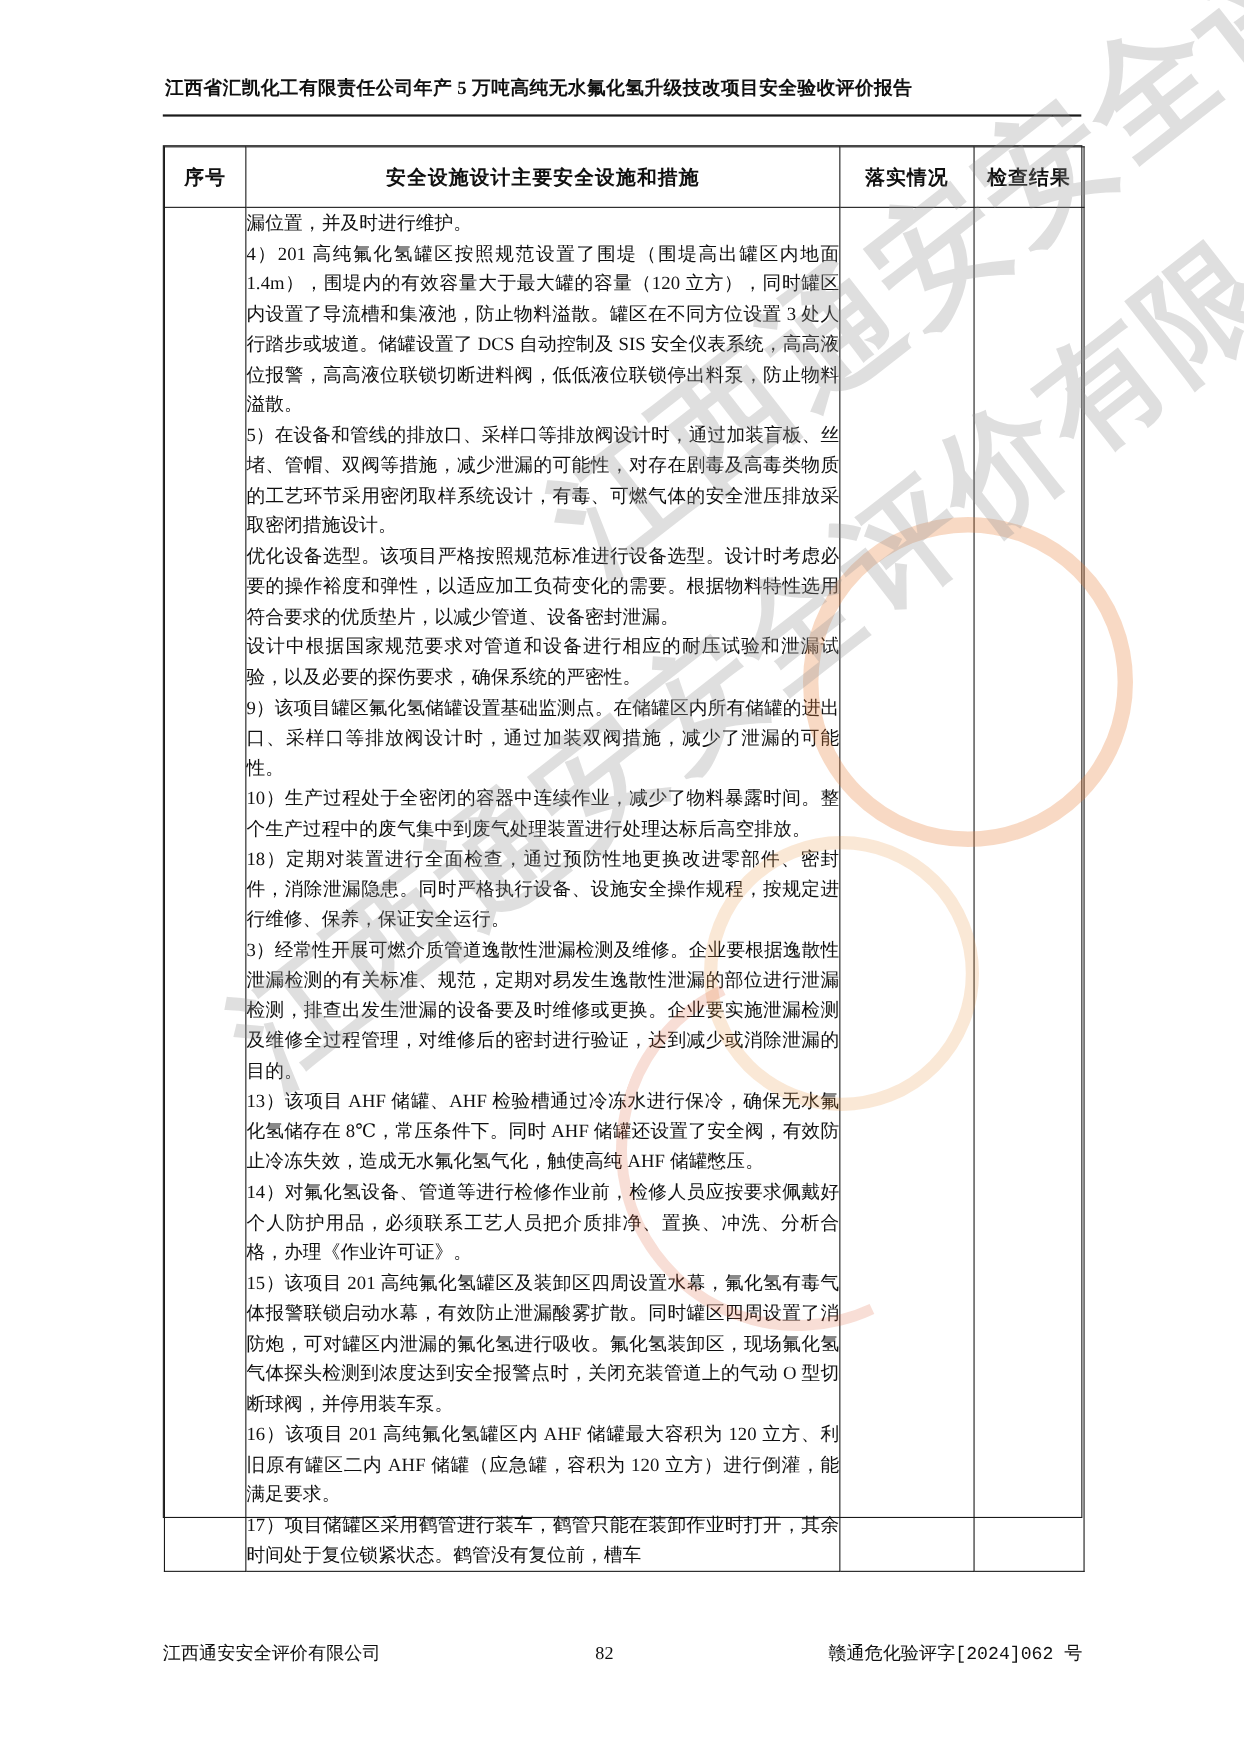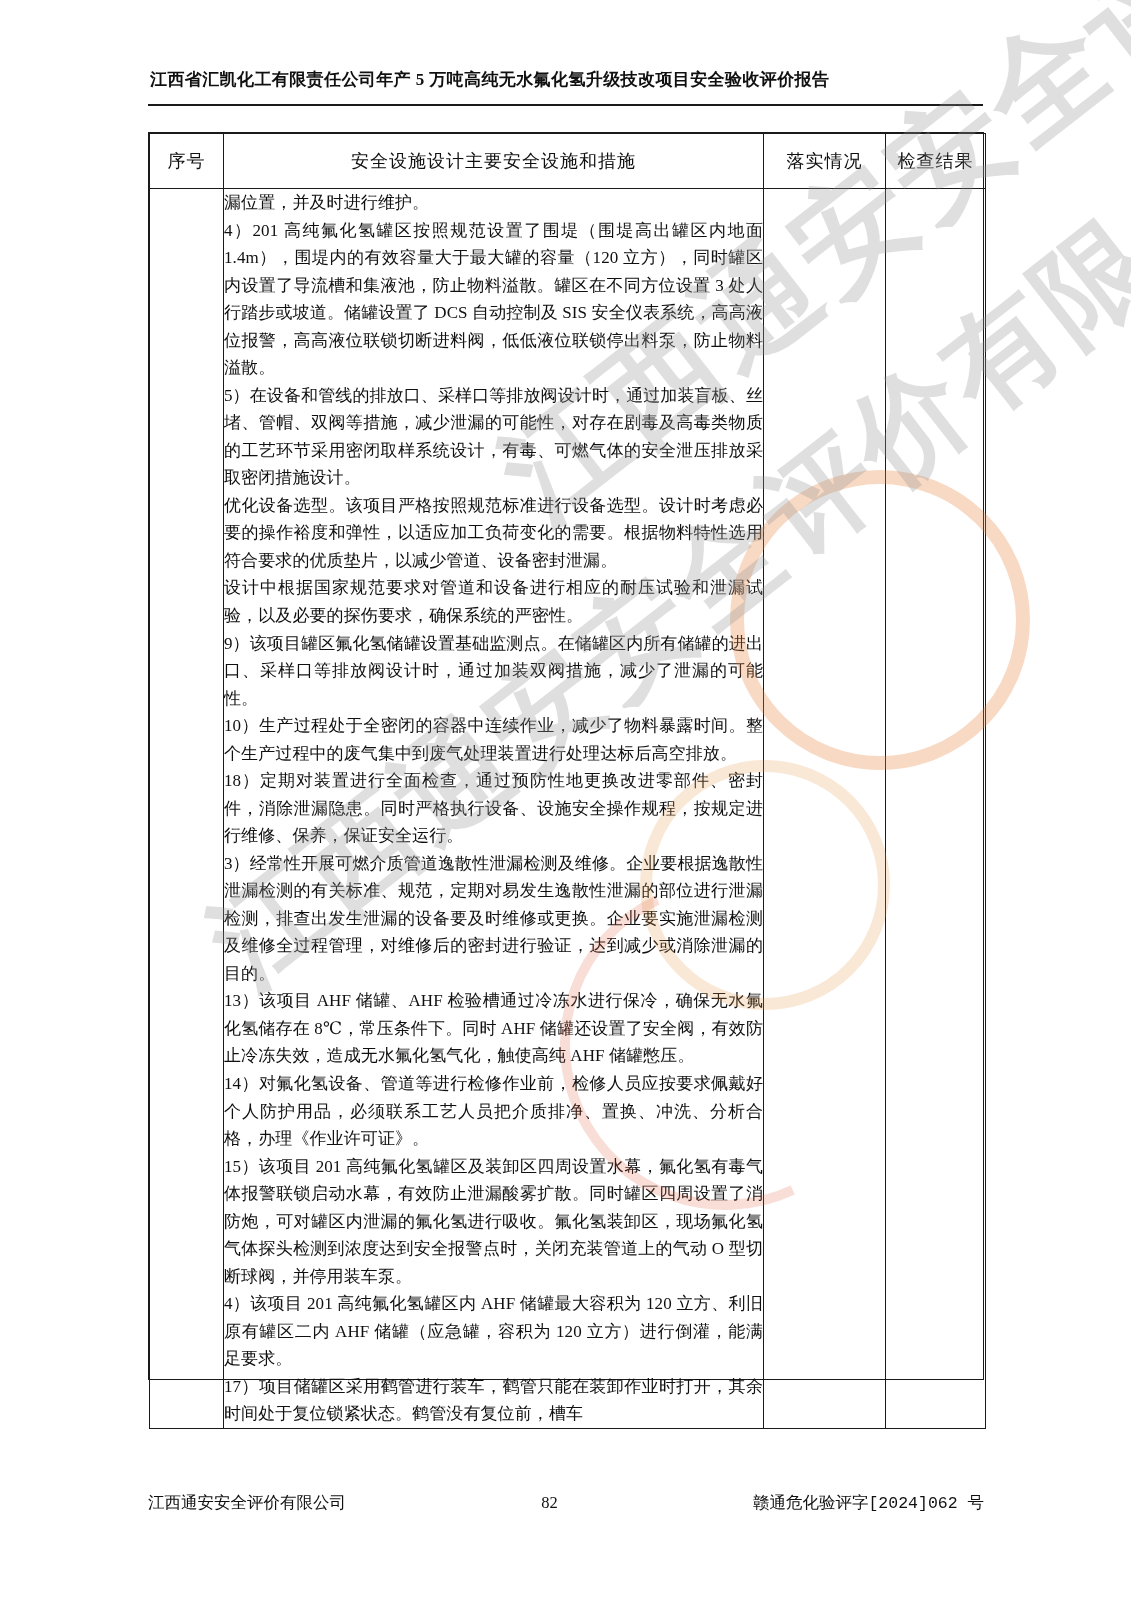--- a/index.html
+++ b/index.html
@@ -65,7 +65,7 @@
   table.main-table thead th {
     height: 54px;
     font-size: 18px;
-    font-weight: normal;
+    font-weight: bold;
     vertical-align: middle;
     letter-spacing: 1px;
   }

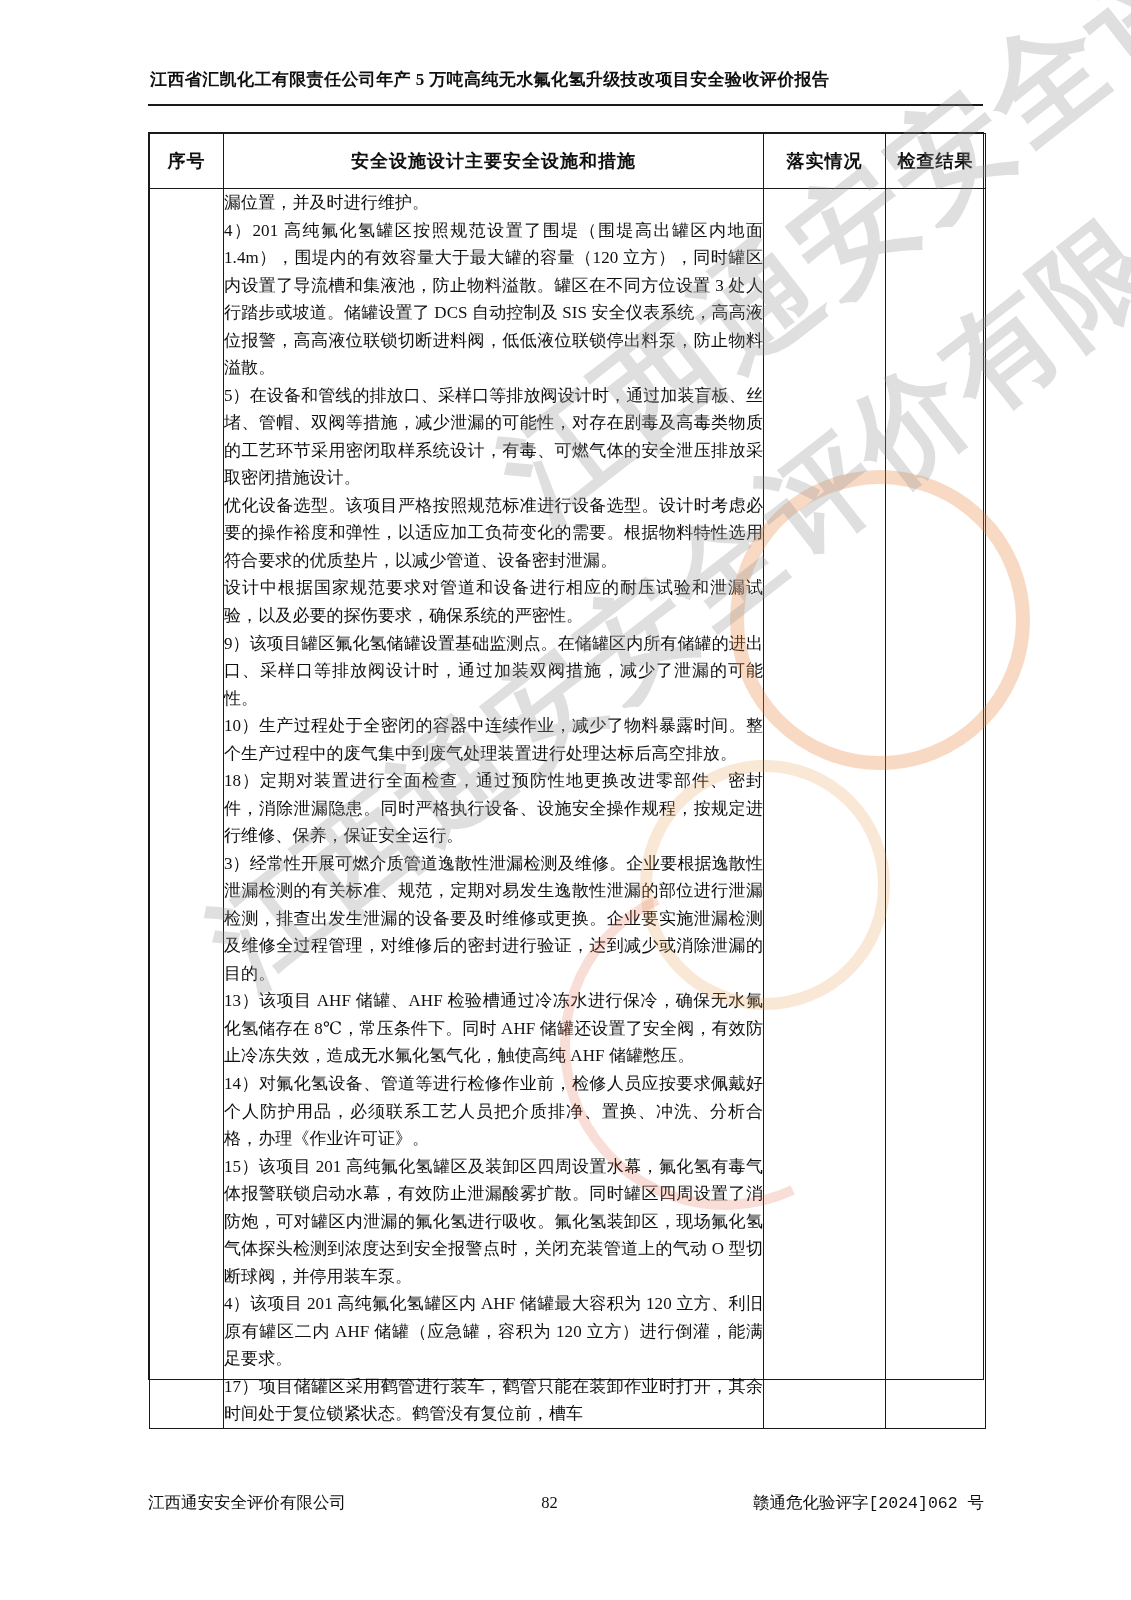--- a/index.html
+++ b/index.html
@@ -222,7 +222,7 @@
               <p>13）该项目 AHF 储罐、AHF 检验槽通过冷冻水进行保冷，确保无水氟化氢储存在 8℃，常压条件下。同时 AHF 储罐还设置了安全阀，有效防止冷冻失效，造成无水氟化氢气化，触使高纯 AHF 储罐憋压。</p>
               <p>14）对氟化氢设备、管道等进行检修作业前，检修人员应按要求佩戴好个人防护用品，必须联系工艺人员把介质排净、置换、冲洗、分析合格，办理《作业许可证》。</p>
               <p>15）该项目 201 高纯氟化氢罐区及装卸区四周设置水幕，氟化氢有毒气体报警联锁启动水幕，有效防止泄漏酸雾扩散。同时罐区四周设置了消防炮，可对罐区内泄漏的氟化氢进行吸收。氟化氢装卸区，现场氟化氢气体探头检测到浓度达到安全报警点时，关闭充装管道上的气动 O 型切断球阀，并停用装车泵。</p>
-              <p>4）该项目 201 高纯氟化氢罐区内 AHF 储罐最大容积为 120 立方、利旧原有罐区二内 AHF 储罐（应急罐，容积为 120 立方）进行倒灌，能满足要求。</p>
+              <p>16）该项目 201 高纯氟化氢罐区内 AHF 储罐最大容积为 120 立方、利旧原有罐区二内 AHF 储罐（应急罐，容积为 120 立方）进行倒灌，能满足要求。</p>
               <p>17）项目储罐区采用鹤管进行装车，鹤管只能在装卸作业时打开，其余时间处于复位锁紧状态。鹤管没有复位前，槽车</p>
             </div>
           </td>

